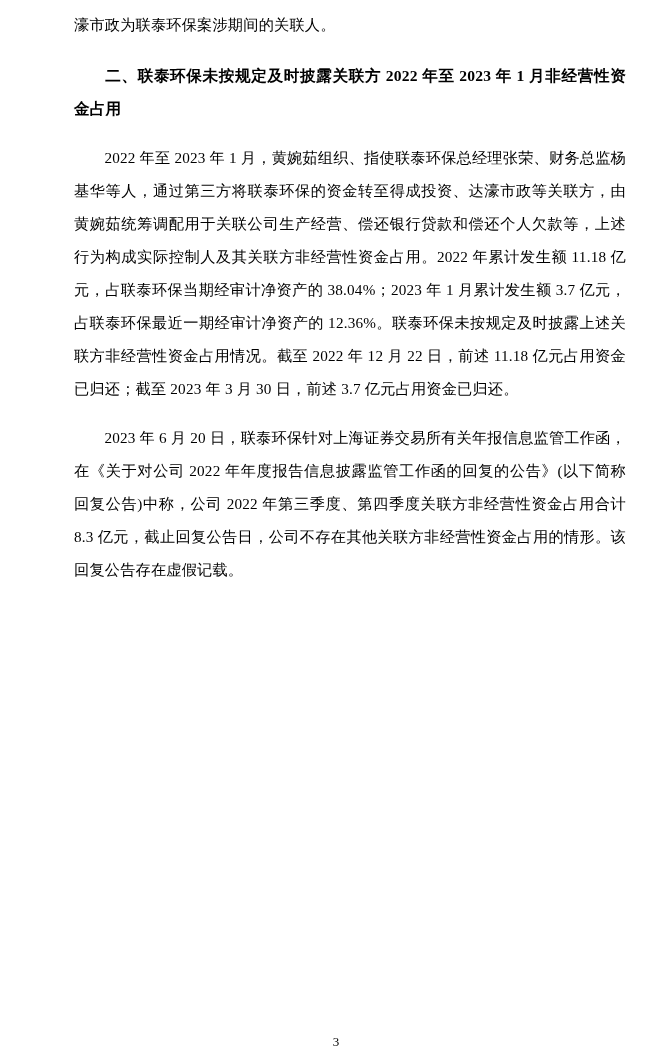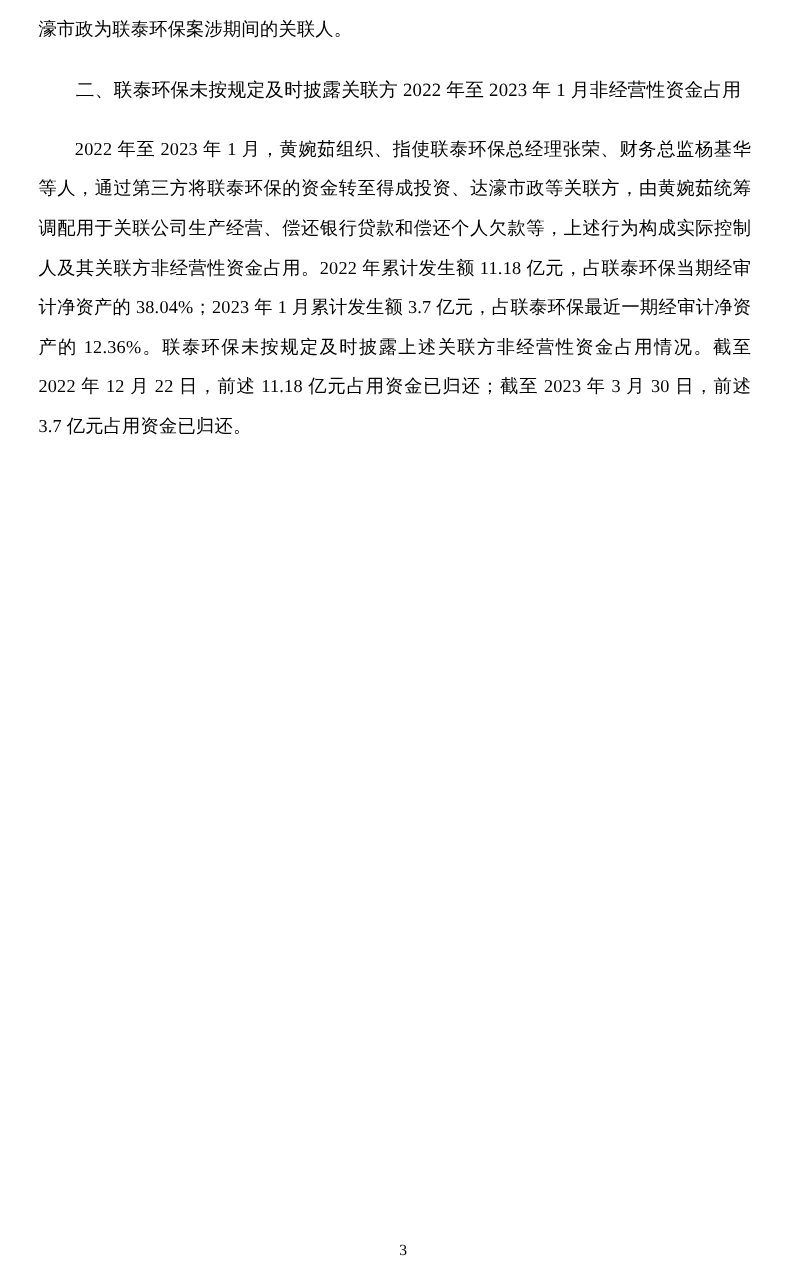--- a/index.html
+++ b/index.html
@@ -19,7 +19,7 @@
     width: 672px;
     height: 1058px;
     box-sizing: border-box;
-    padding: 8px 46px 0 32px;
+    padding: 8px 46px 0 74px;
     position: relative;
   }
   .para {

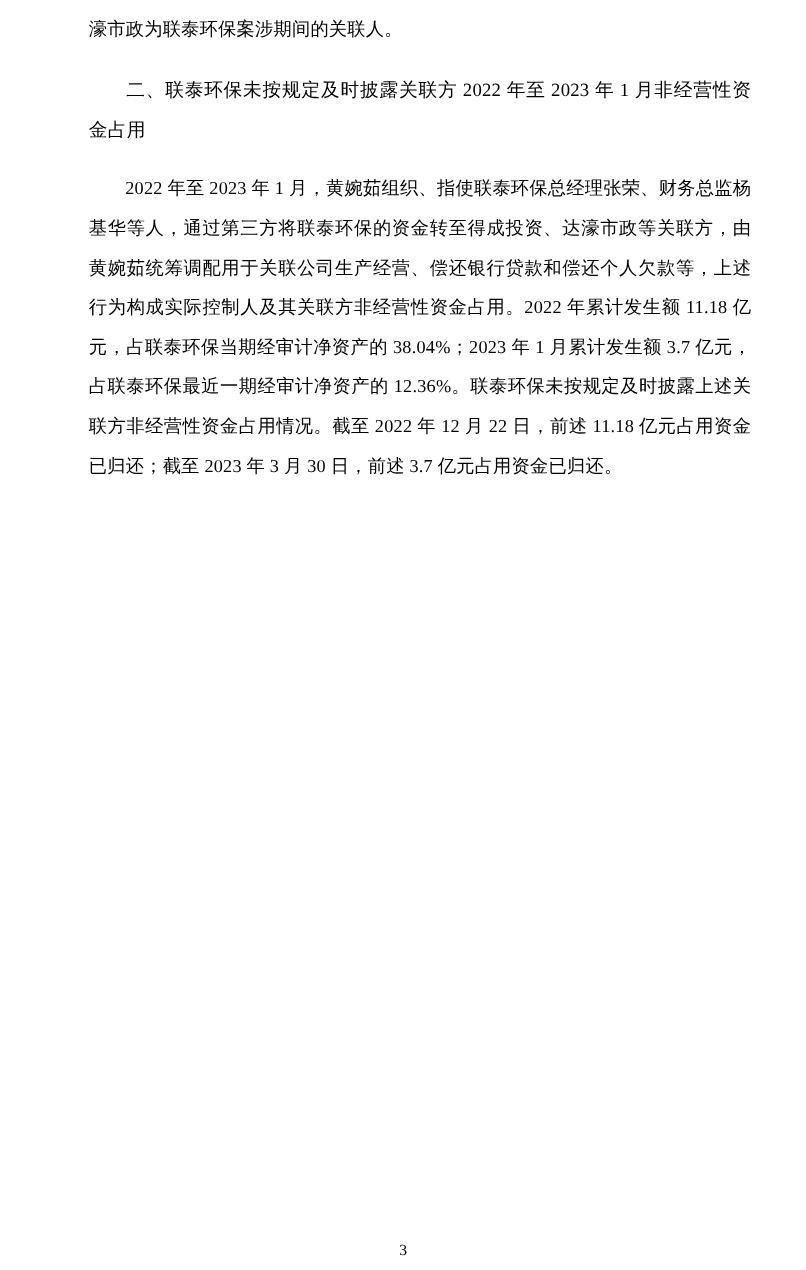--- a/index.html
+++ b/index.html
@@ -36,7 +36,7 @@
   .heading {
     font-size: 15.6px;
     line-height: 33px;
-    font-weight: normal;
+    font-weight: bold;
     text-align: justify;
     text-justify: inter-ideograph;
     margin: 0;

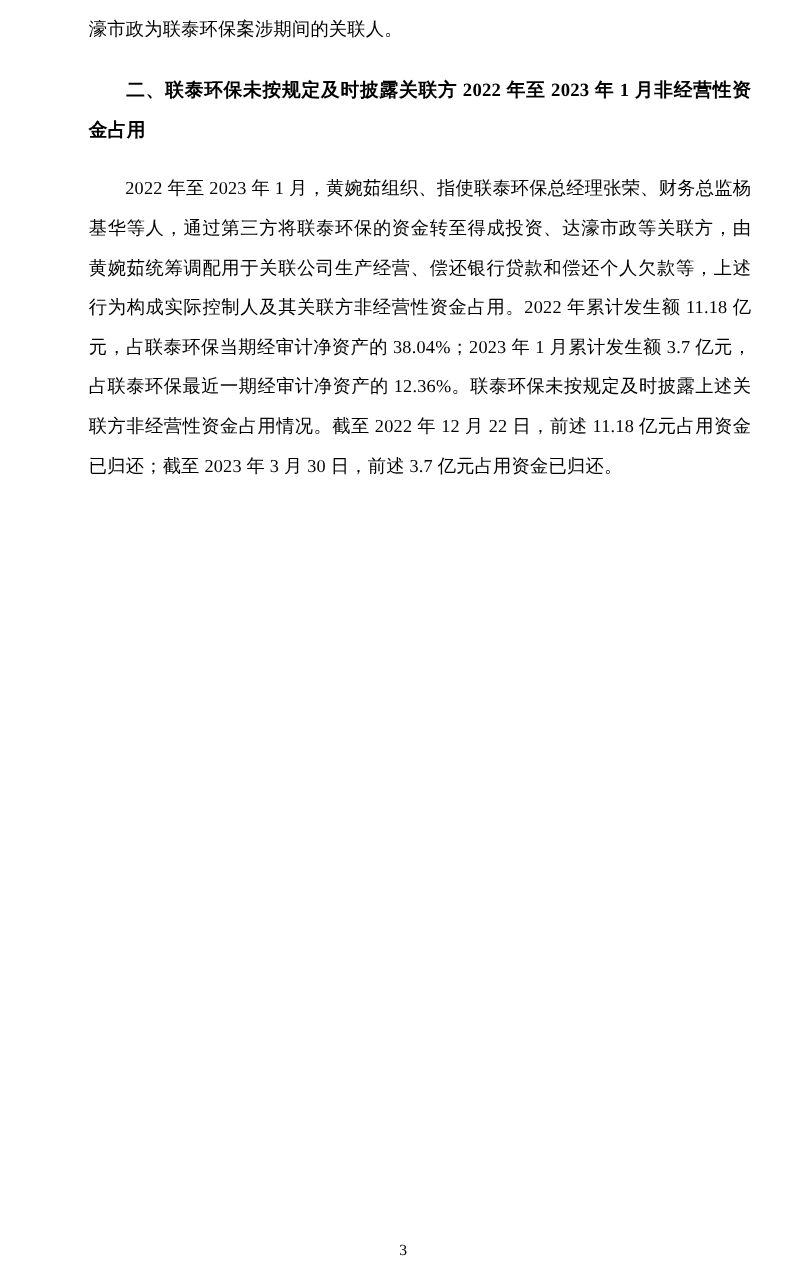--- a/index.html
+++ b/index.html
@@ -73,6 +73,7 @@
 
 
 
+  <p class="para indent gap-before">2023 年 6 月 20 日，联泰环保针对上海证券交易所有关年报信息监管工作函，在《关于对公司 2022 年年度报告信息披露监管工作函的回复的公告》(以下简称回复公告)中称，公司 2022 年第三季度、第四季度关联方非经营性资金占用合计 8.3 亿元，截止回复公告日，公司不存在其他关联方非经营性资金占用的情形。该回复公告存在虚假记载。</p>
 
 
   <div class="page-number">3</div>

